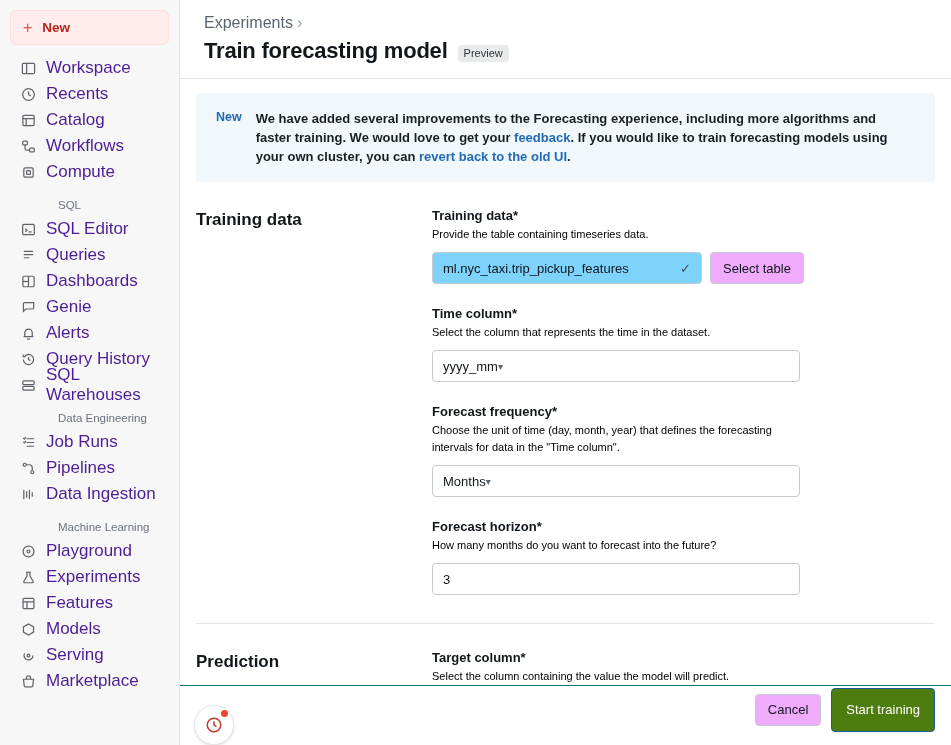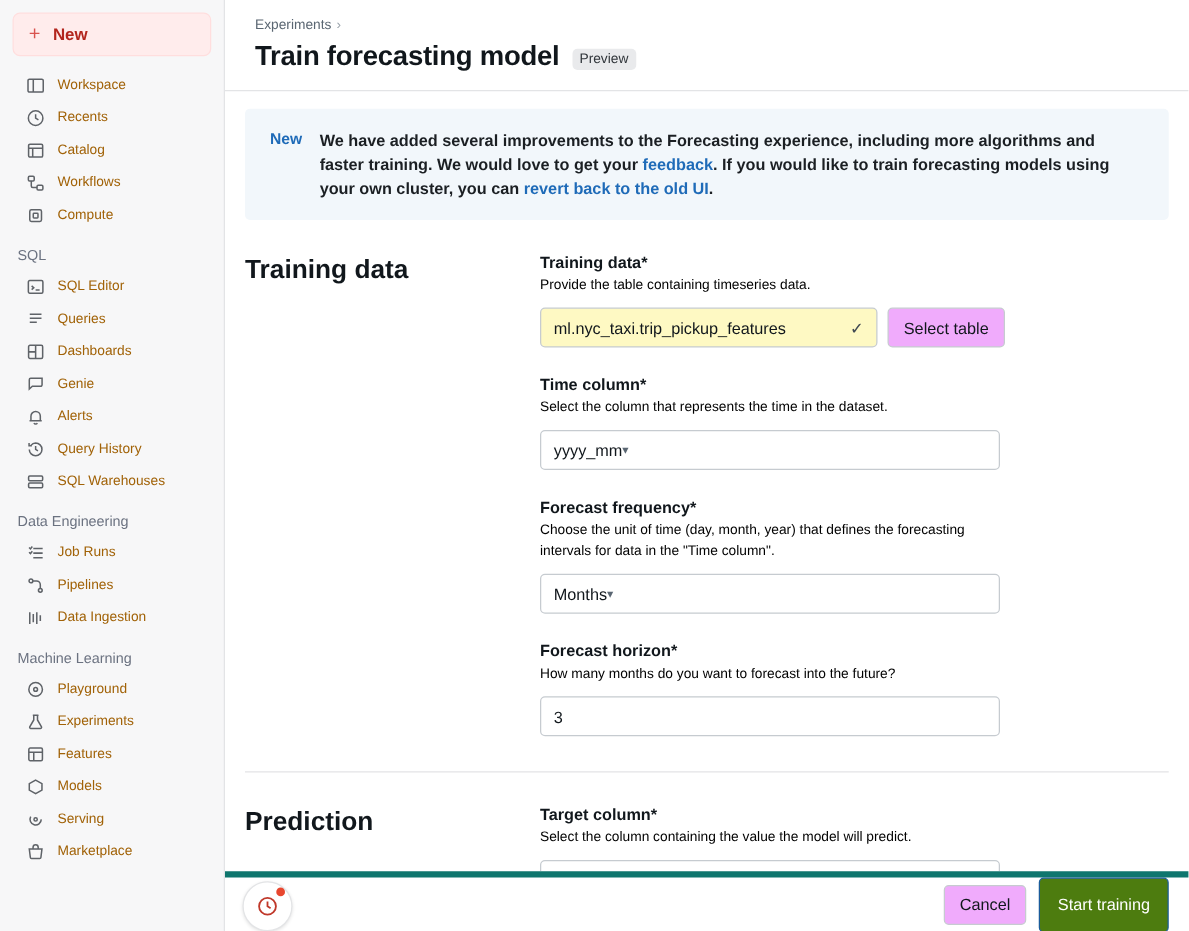--- a/index.html
+++ b/index.html
@@ -91,7 +91,7 @@
   }
   .breadcrumb {
     padding: 14px 24px 0 24px;
-    font-size: 11px;
+    font-size: 16px;
     color: #5a6672;
   }
   .breadcrumb a {

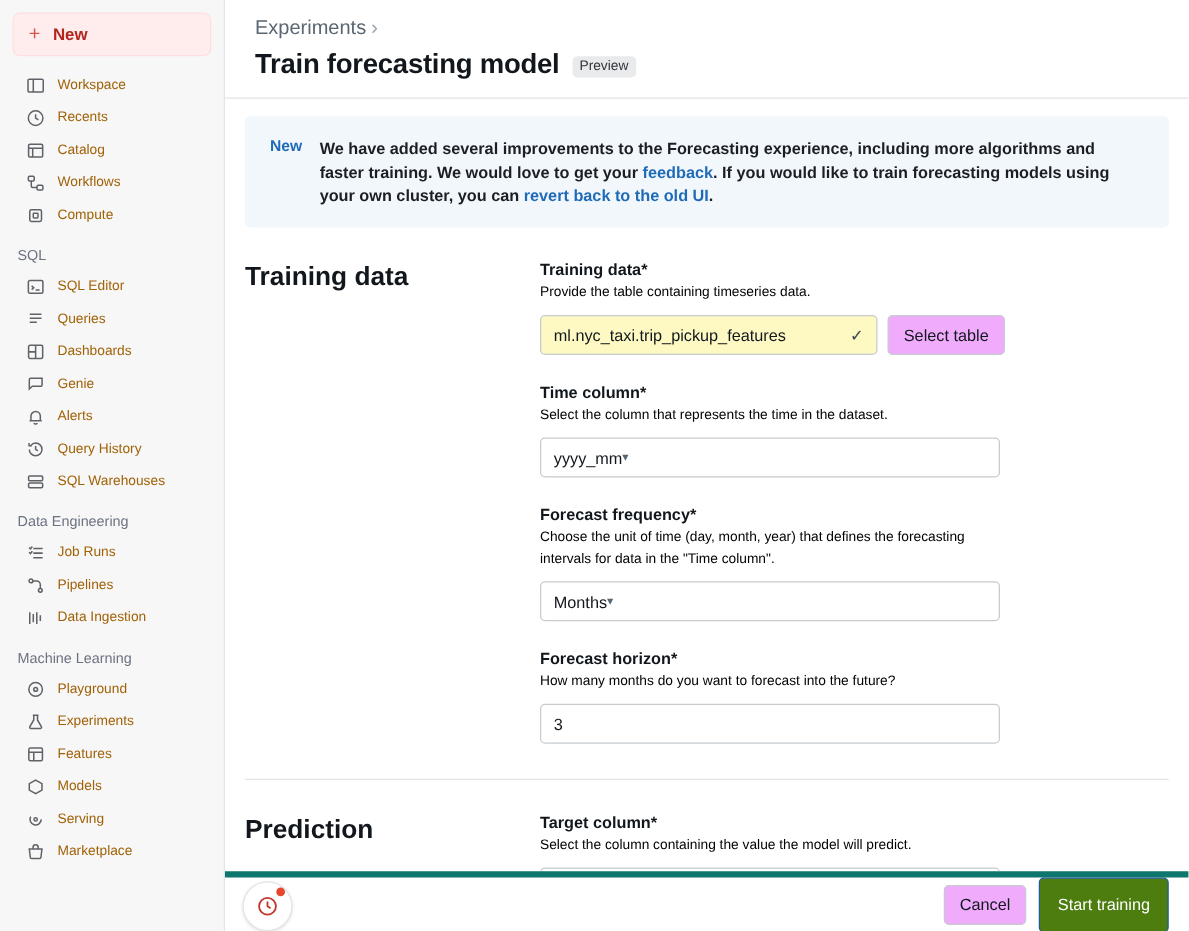--- a/index.html
+++ b/index.html
@@ -55,8 +55,8 @@
     gap: 10px;
     padding: 5px 12px 5px 14px;
     margin: 0 6px;
-    font-size: 11px;
-    color: #a16207;
+    font-size: 17px;
+    color: #4c1d95;
     border-radius: 5px;
     cursor: pointer;
     height: 26px;

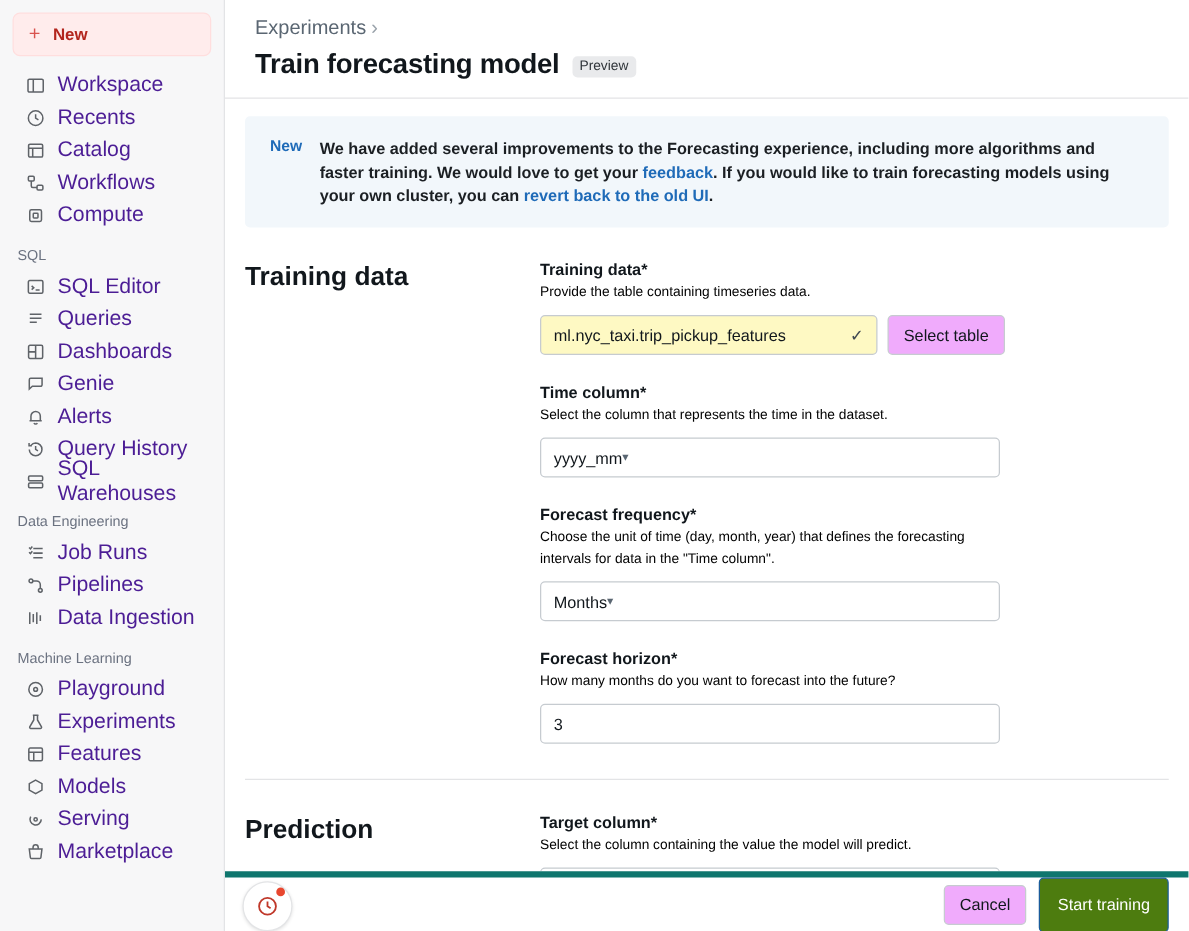--- a/index.html
+++ b/index.html
@@ -74,6 +74,7 @@
     color: #6b7280;
     padding: 14px 12px 5px 14px;
     font-weight: 400;
+    margin-left: 44px;
   }
 
   

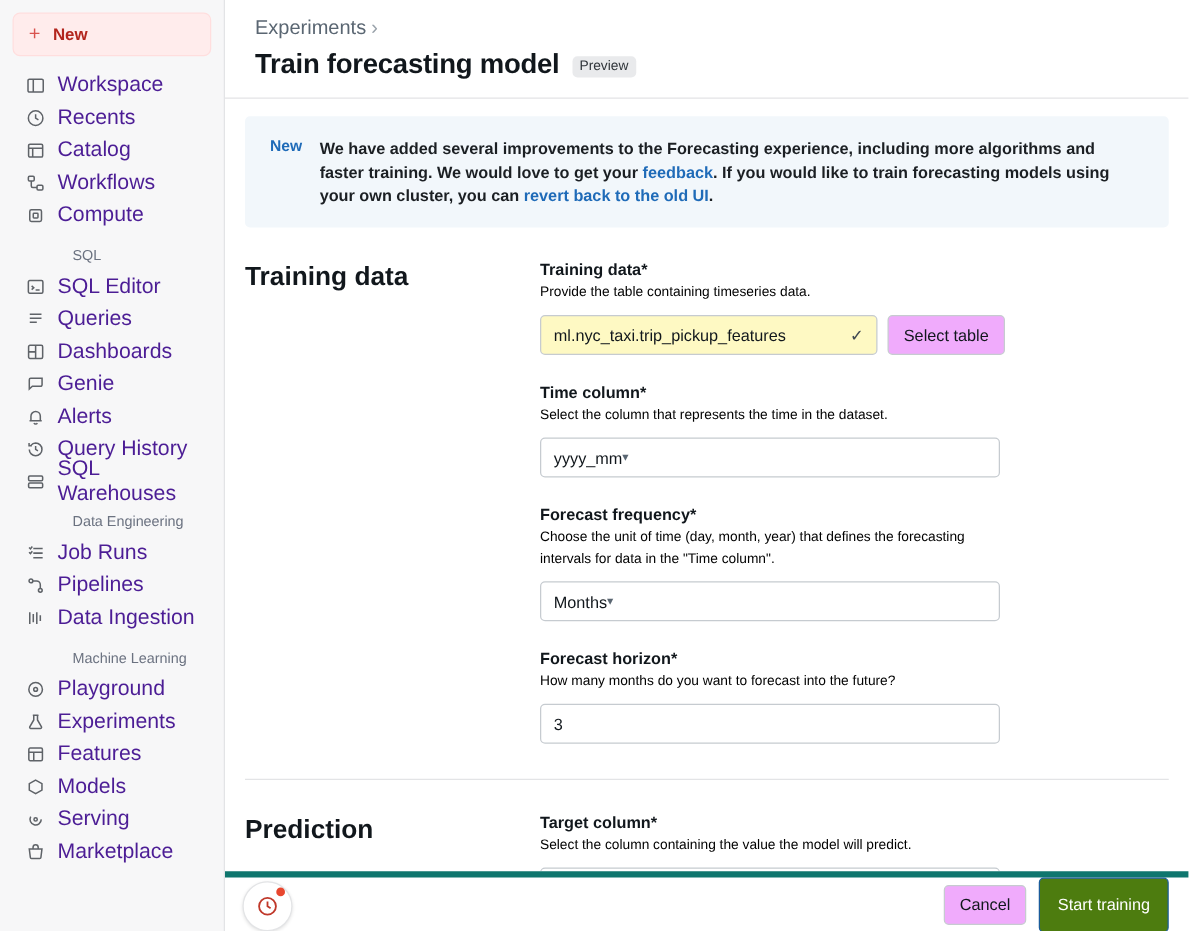--- a/index.html
+++ b/index.html
@@ -164,7 +164,7 @@
   .section-title {
     width: 236px;
     min-width: 236px;
-    font-size: 21px;
+    font-size: 17px;
     font-weight: 700;
     color: #11171c;
     padding-top: 2px;

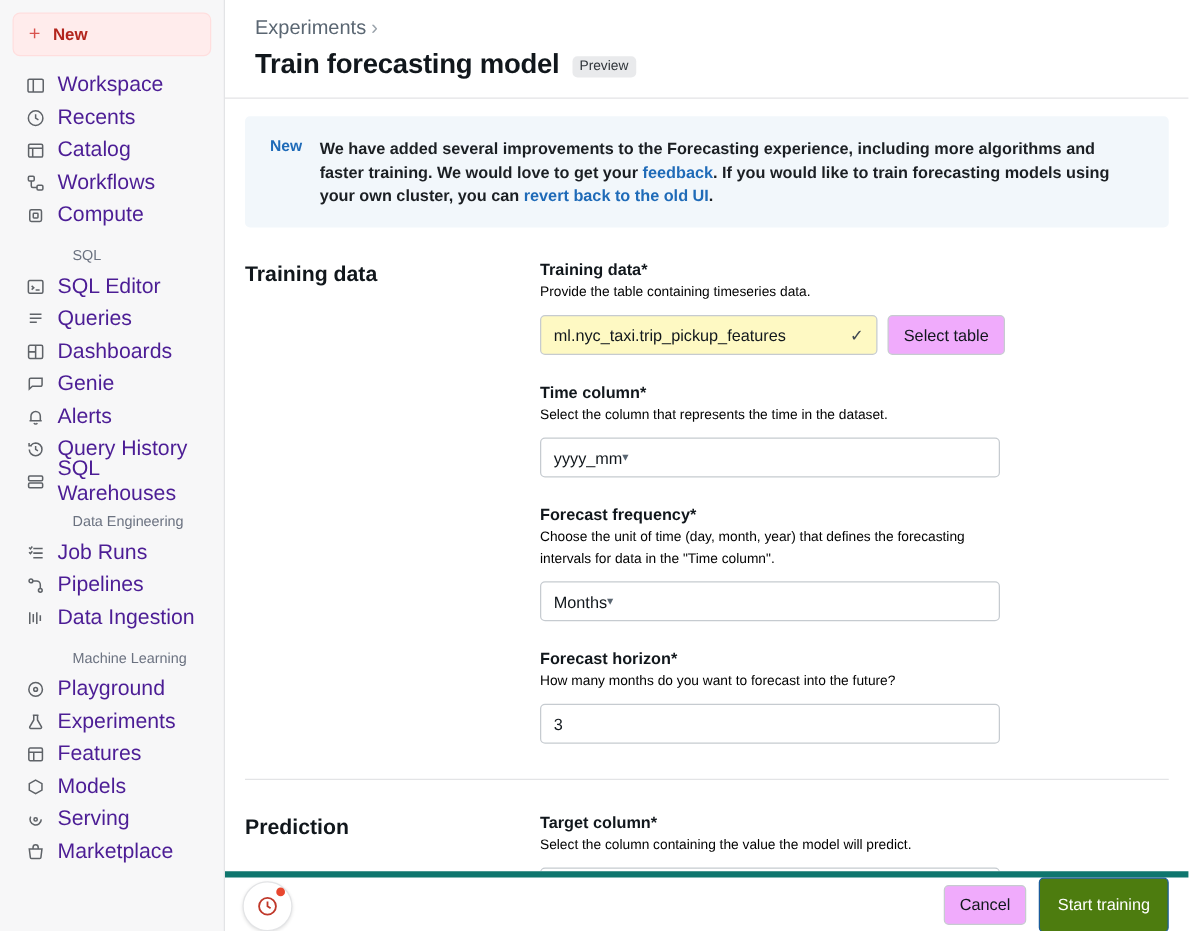--- a/index.html
+++ b/index.html
@@ -190,7 +190,7 @@
     height: 32px;
     border: 1px solid #c6cbd0;
     border-radius: 4px;
-    background: #fef9c3;
+    background: #7dd3fc;
     display: flex;
     align-items: center;
     padding: 0 10px;

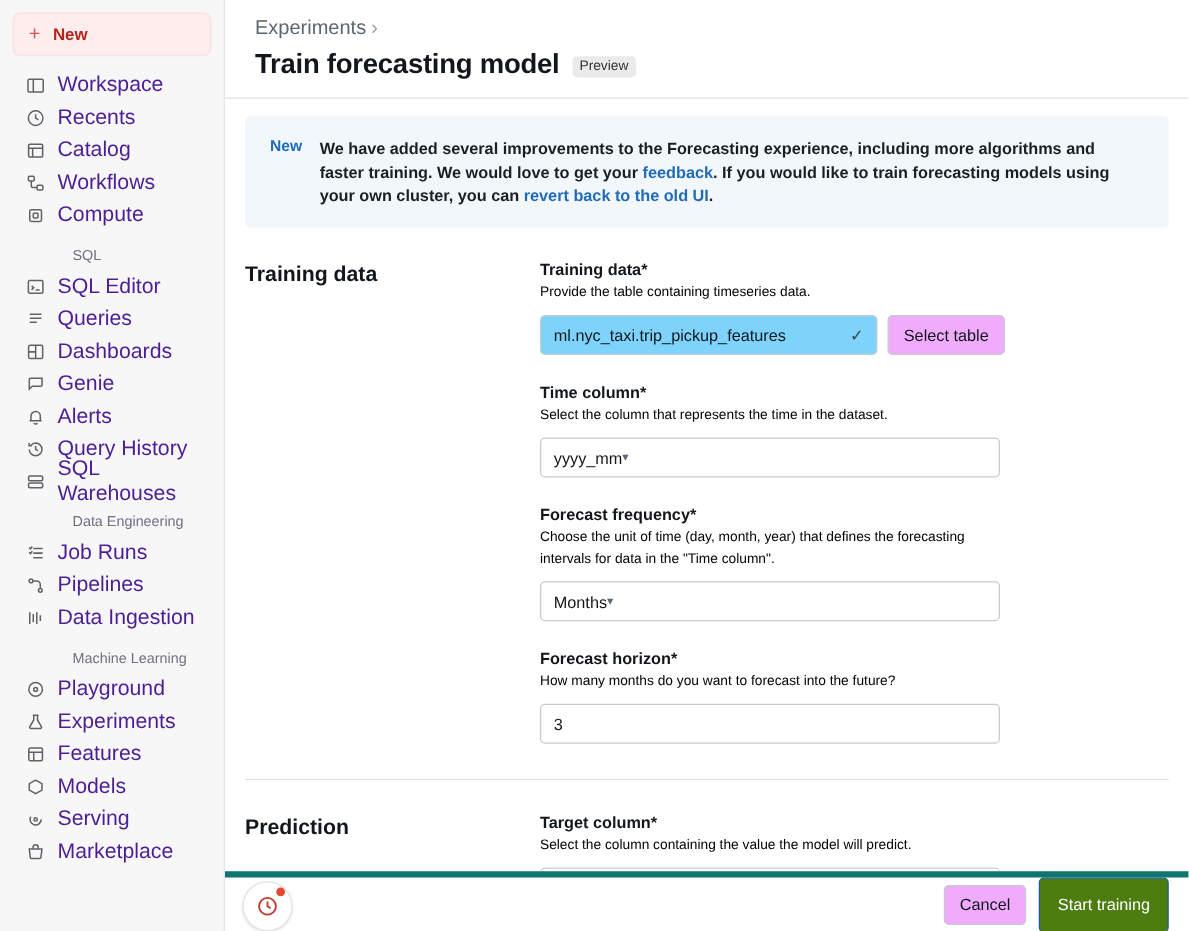--- a/index.html
+++ b/index.html
@@ -248,10 +248,10 @@
   
   .footer {
     position: absolute;
-    left: 0; right: 0; bottom: 0;
+    left: 0; right: 0; bottom: 12px;
     height: 48px;
     background: #fff;
-    border-top: 5px solid #0f766e;
+    border-top: 1px solid #0f766e;
     display: flex;
     align-items: center;
     justify-content: flex-end;

